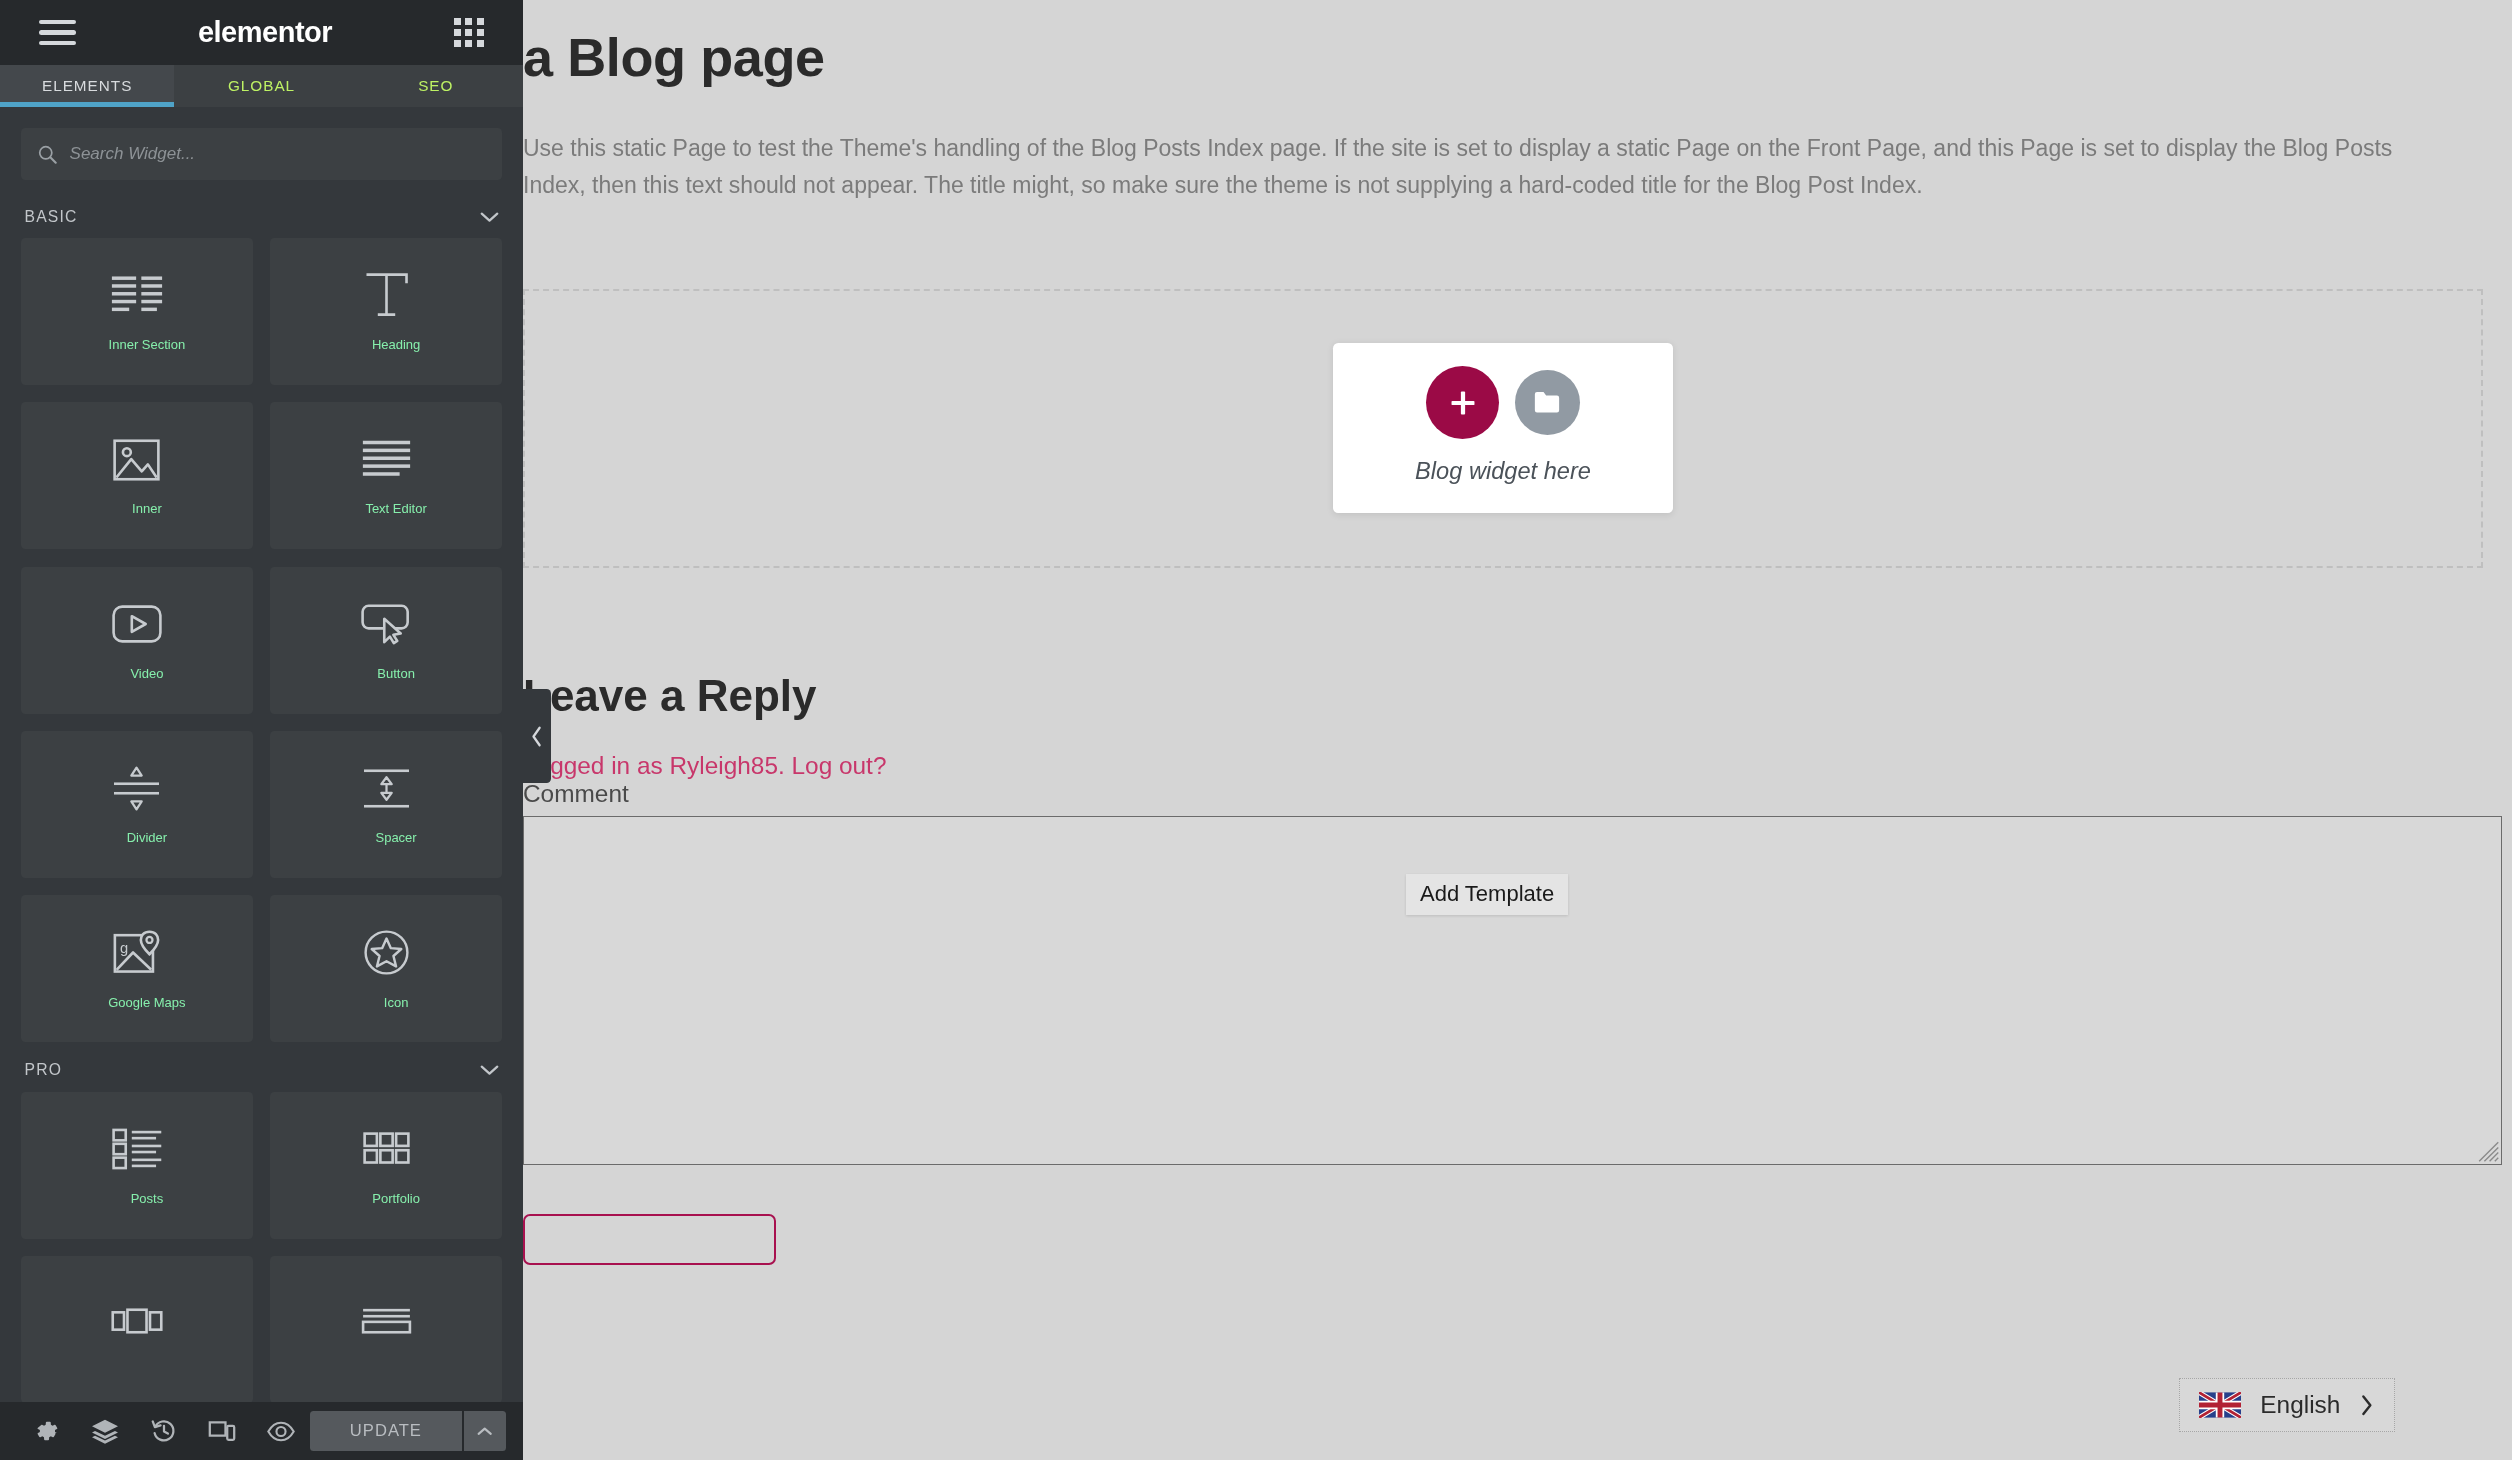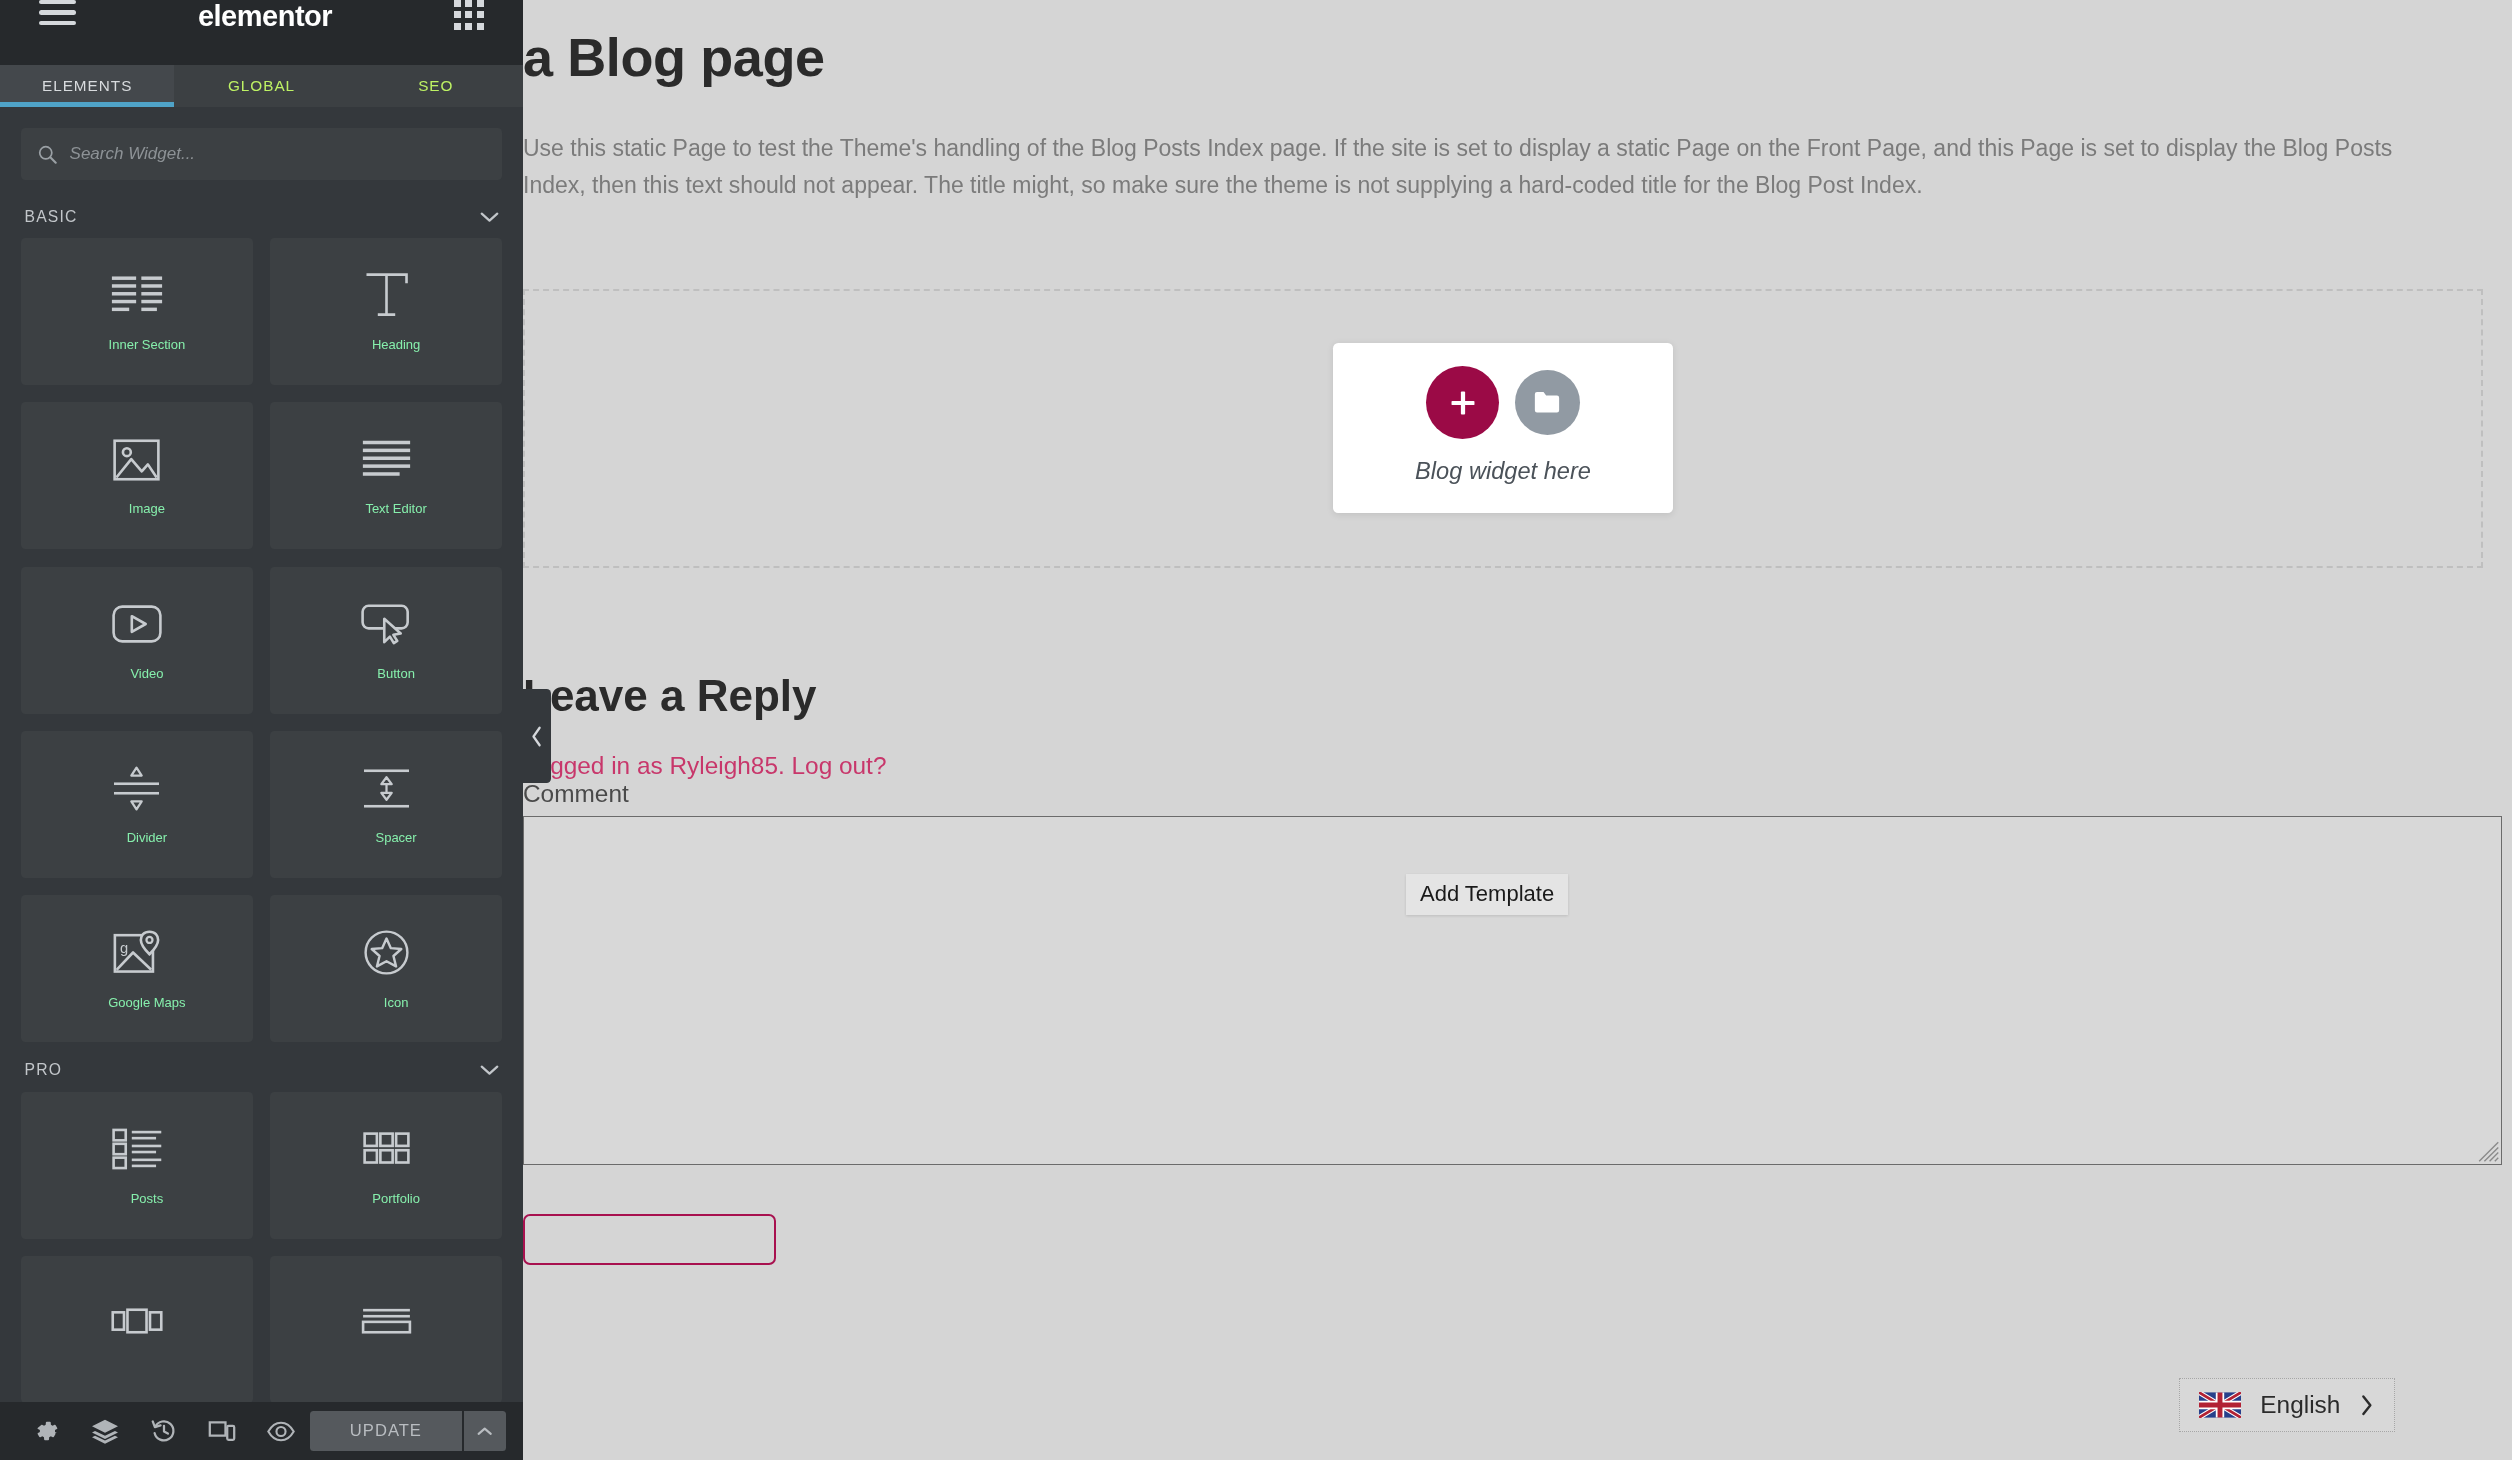--- a/index.html
+++ b/index.html
@@ -21,7 +21,7 @@
   }
   #panel-header {
     height: 65px; background: #26292c;
-    display: flex; align-items: flex-start;
+    display: flex; align-items: center;
     padding: 0 39px; flex: 0 0 65px;
   }
   .hamburger { width: 37px; display: flex; flex-direction: column; gap: 6.1px; cursor: pointer; }

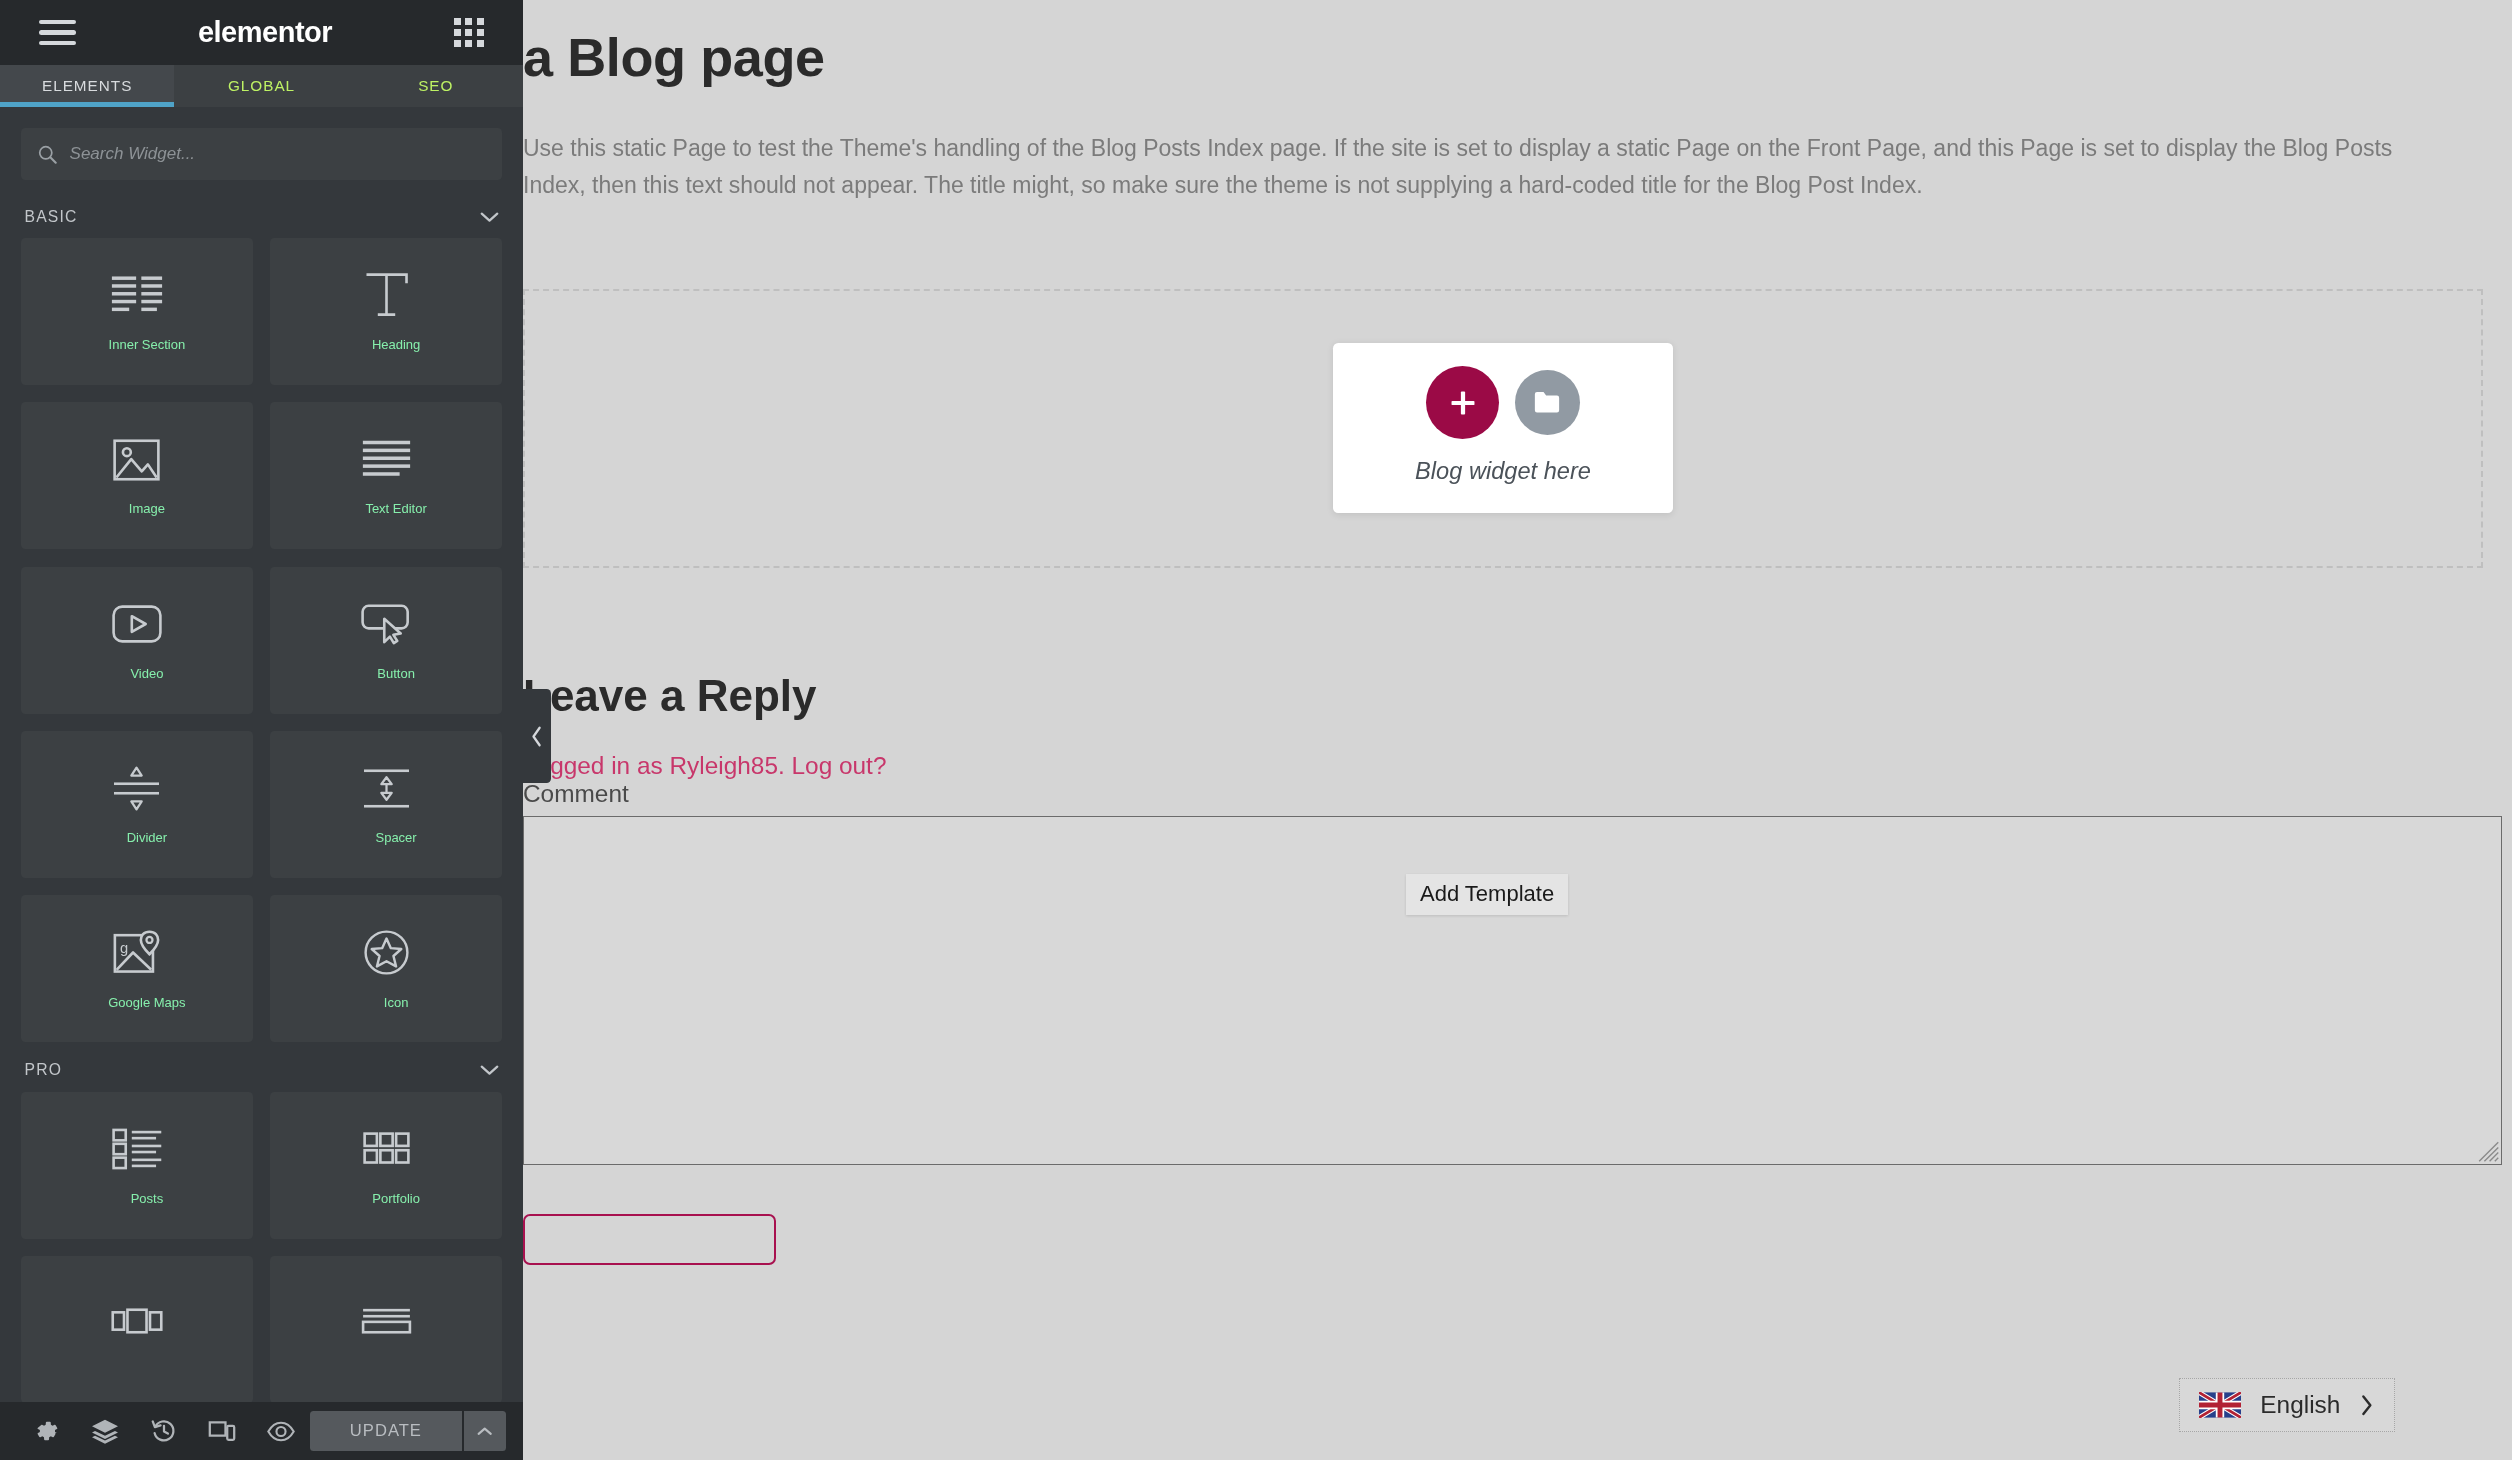--- a/index.html
+++ b/index.html
@@ -282,7 +282,7 @@
               <path d="M5 45 L22 24 L34 38 L41 30 L51 45" fill="none" stroke="#c7cbcf" stroke-width="3" stroke-linejoin="round"></path>
             </svg>
           </span>
-          <span class="lbl">Image</span>
+          <span class="lbl">Inner</span>
         </div>
 
         <div class="widget">

